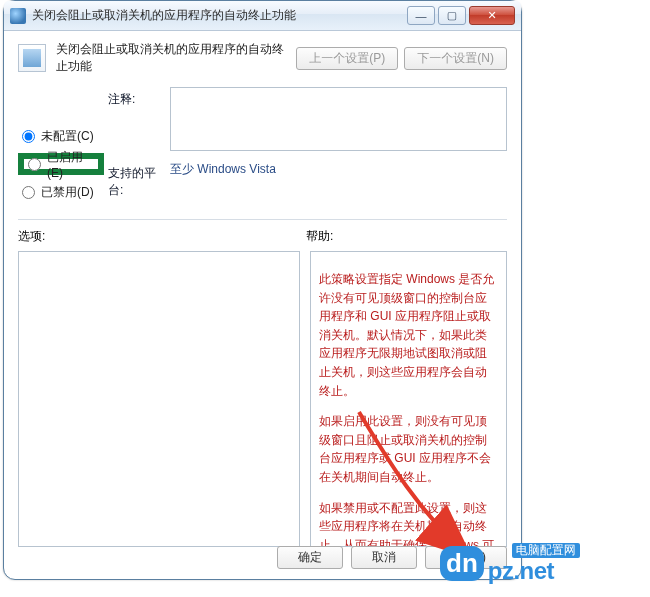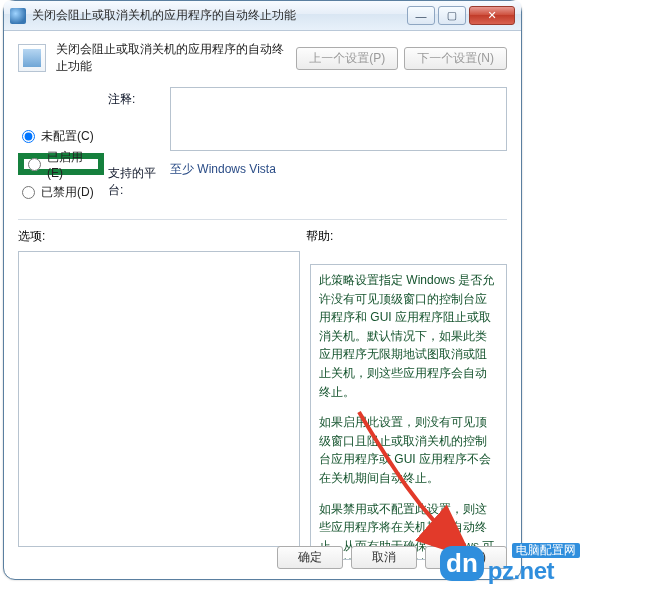--- a/index.html
+++ b/index.html
@@ -143,10 +143,9 @@
   .panel.left { flex: 0 0 282px; }
   .panel.right {
     flex: 1;
-    padding: 6px 8px;
-    color: #14532d;
+    padding: 18px 8px;
+    color: #b91c1c;
     line-height: 1.55;
-    margin-top: 13px;
   }
   .panel.right p { margin-bottom: 12px; }
   .footer {

